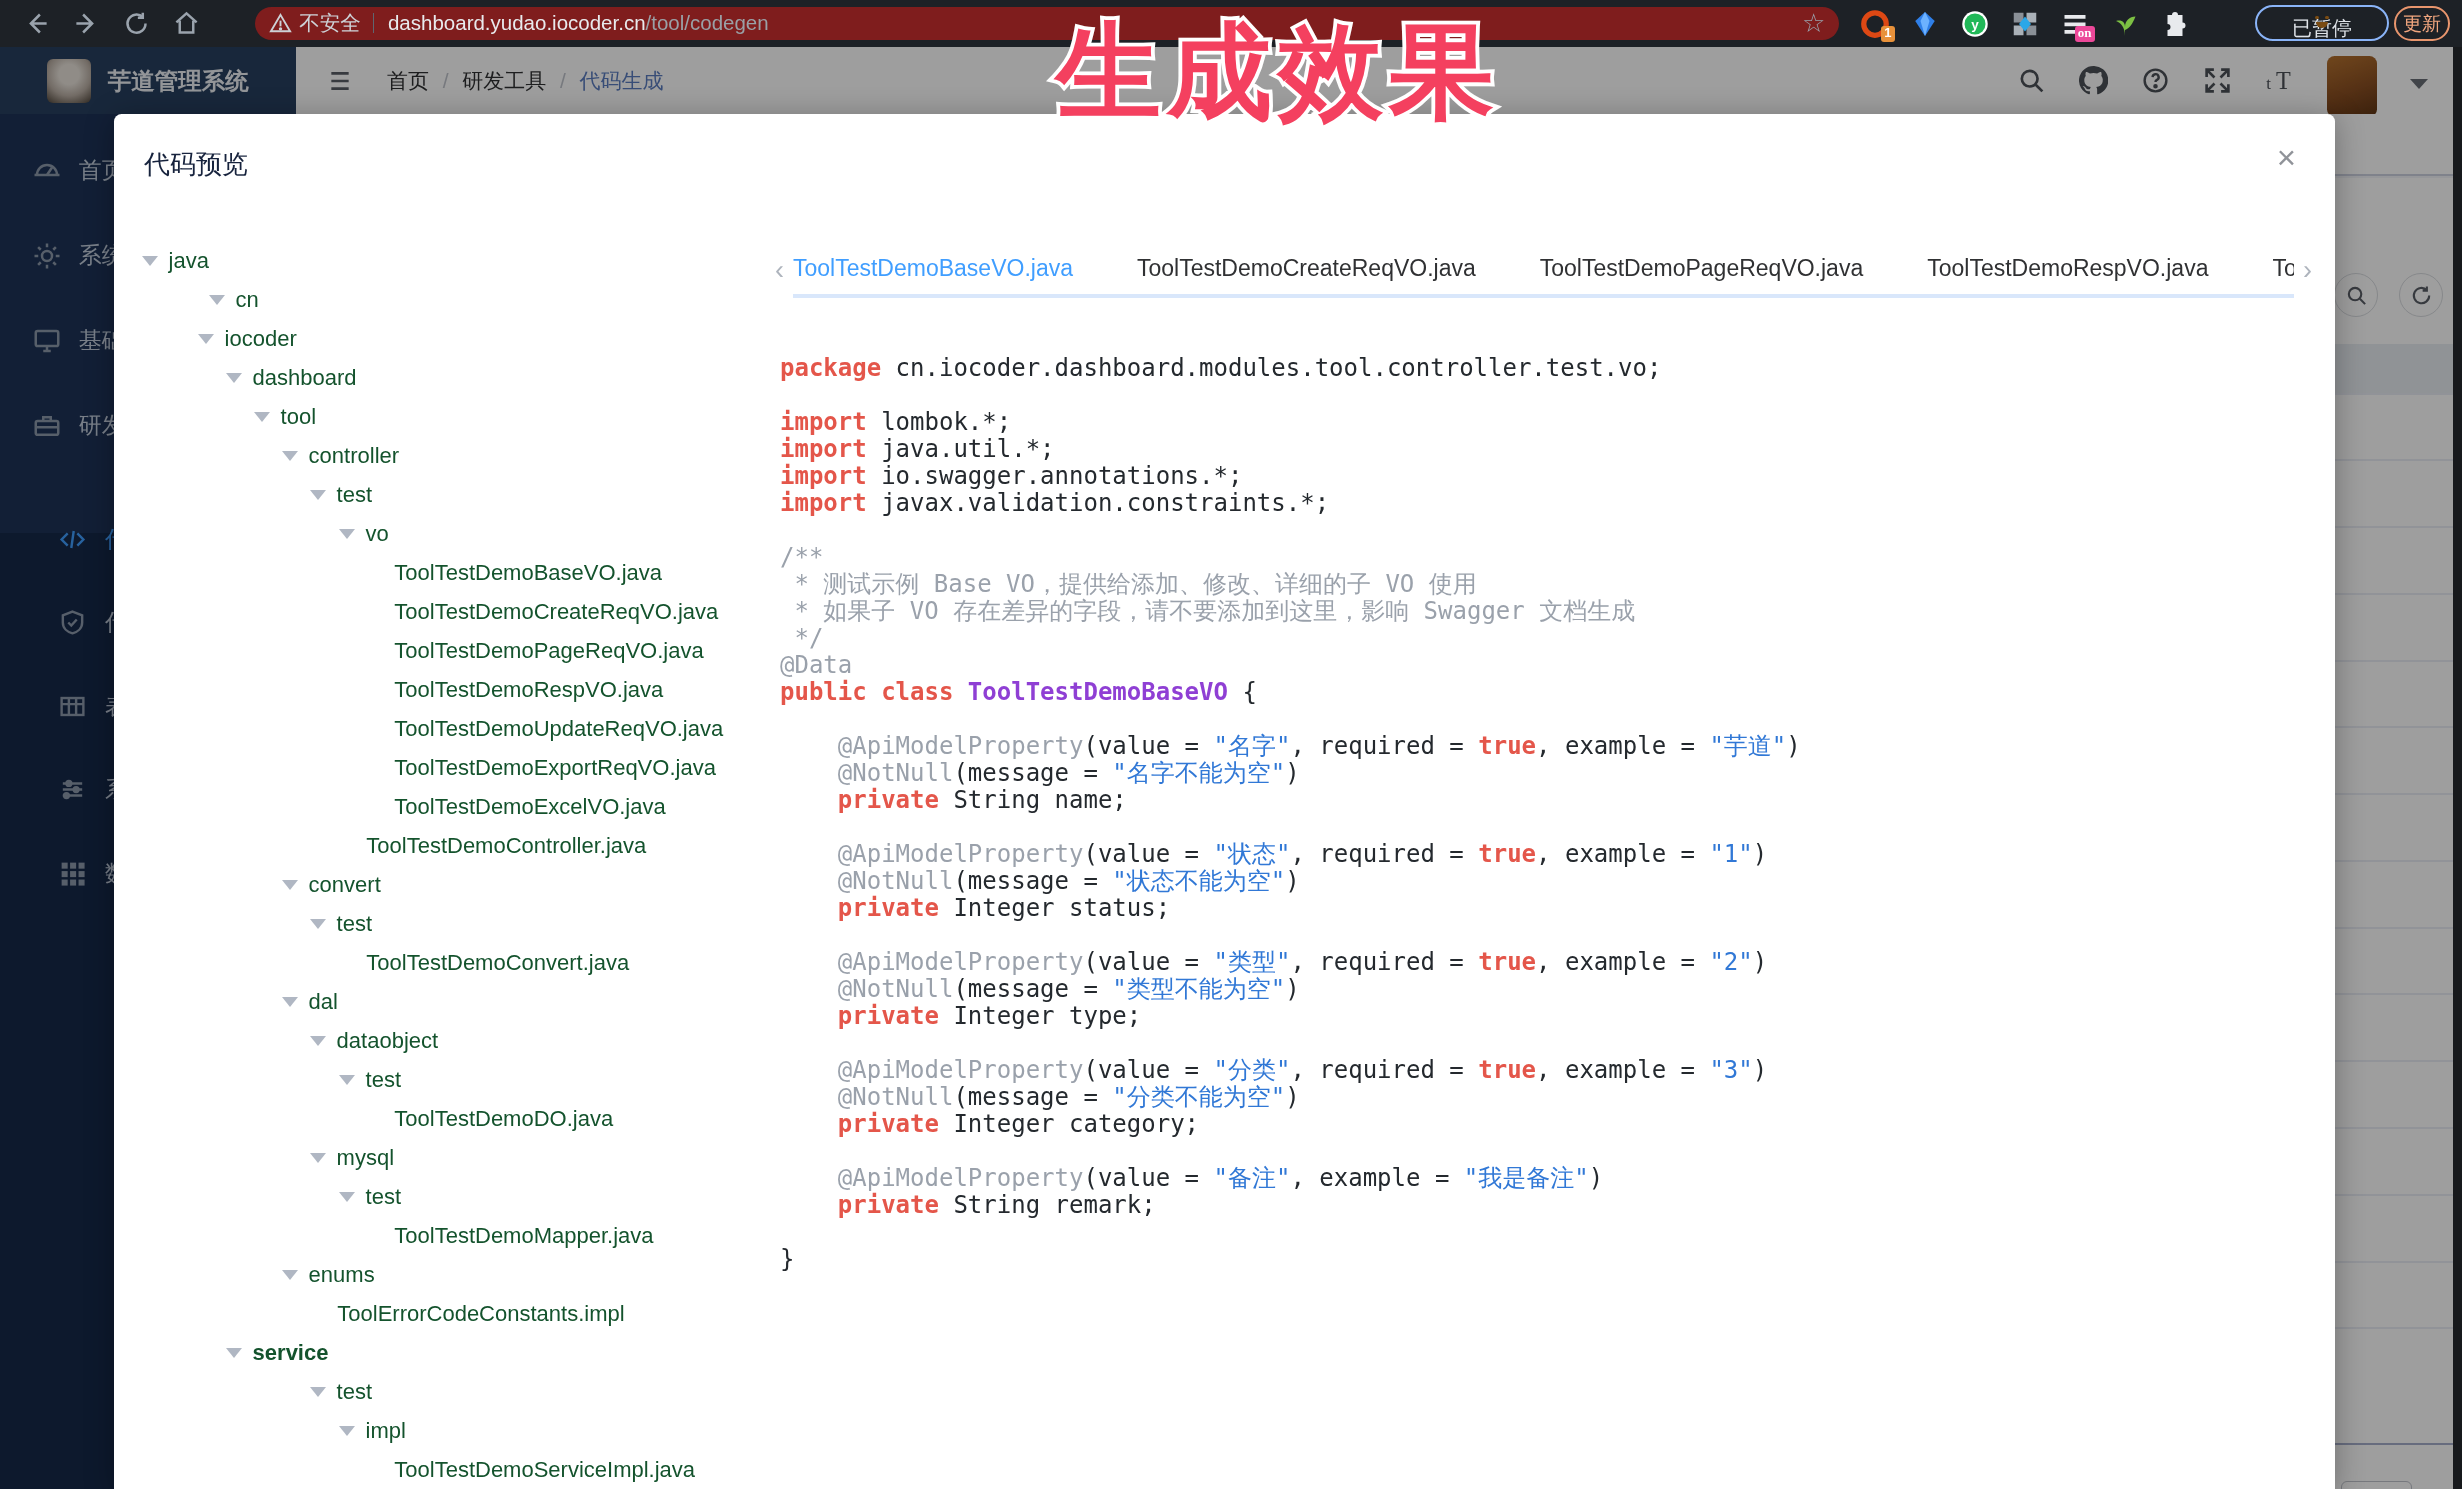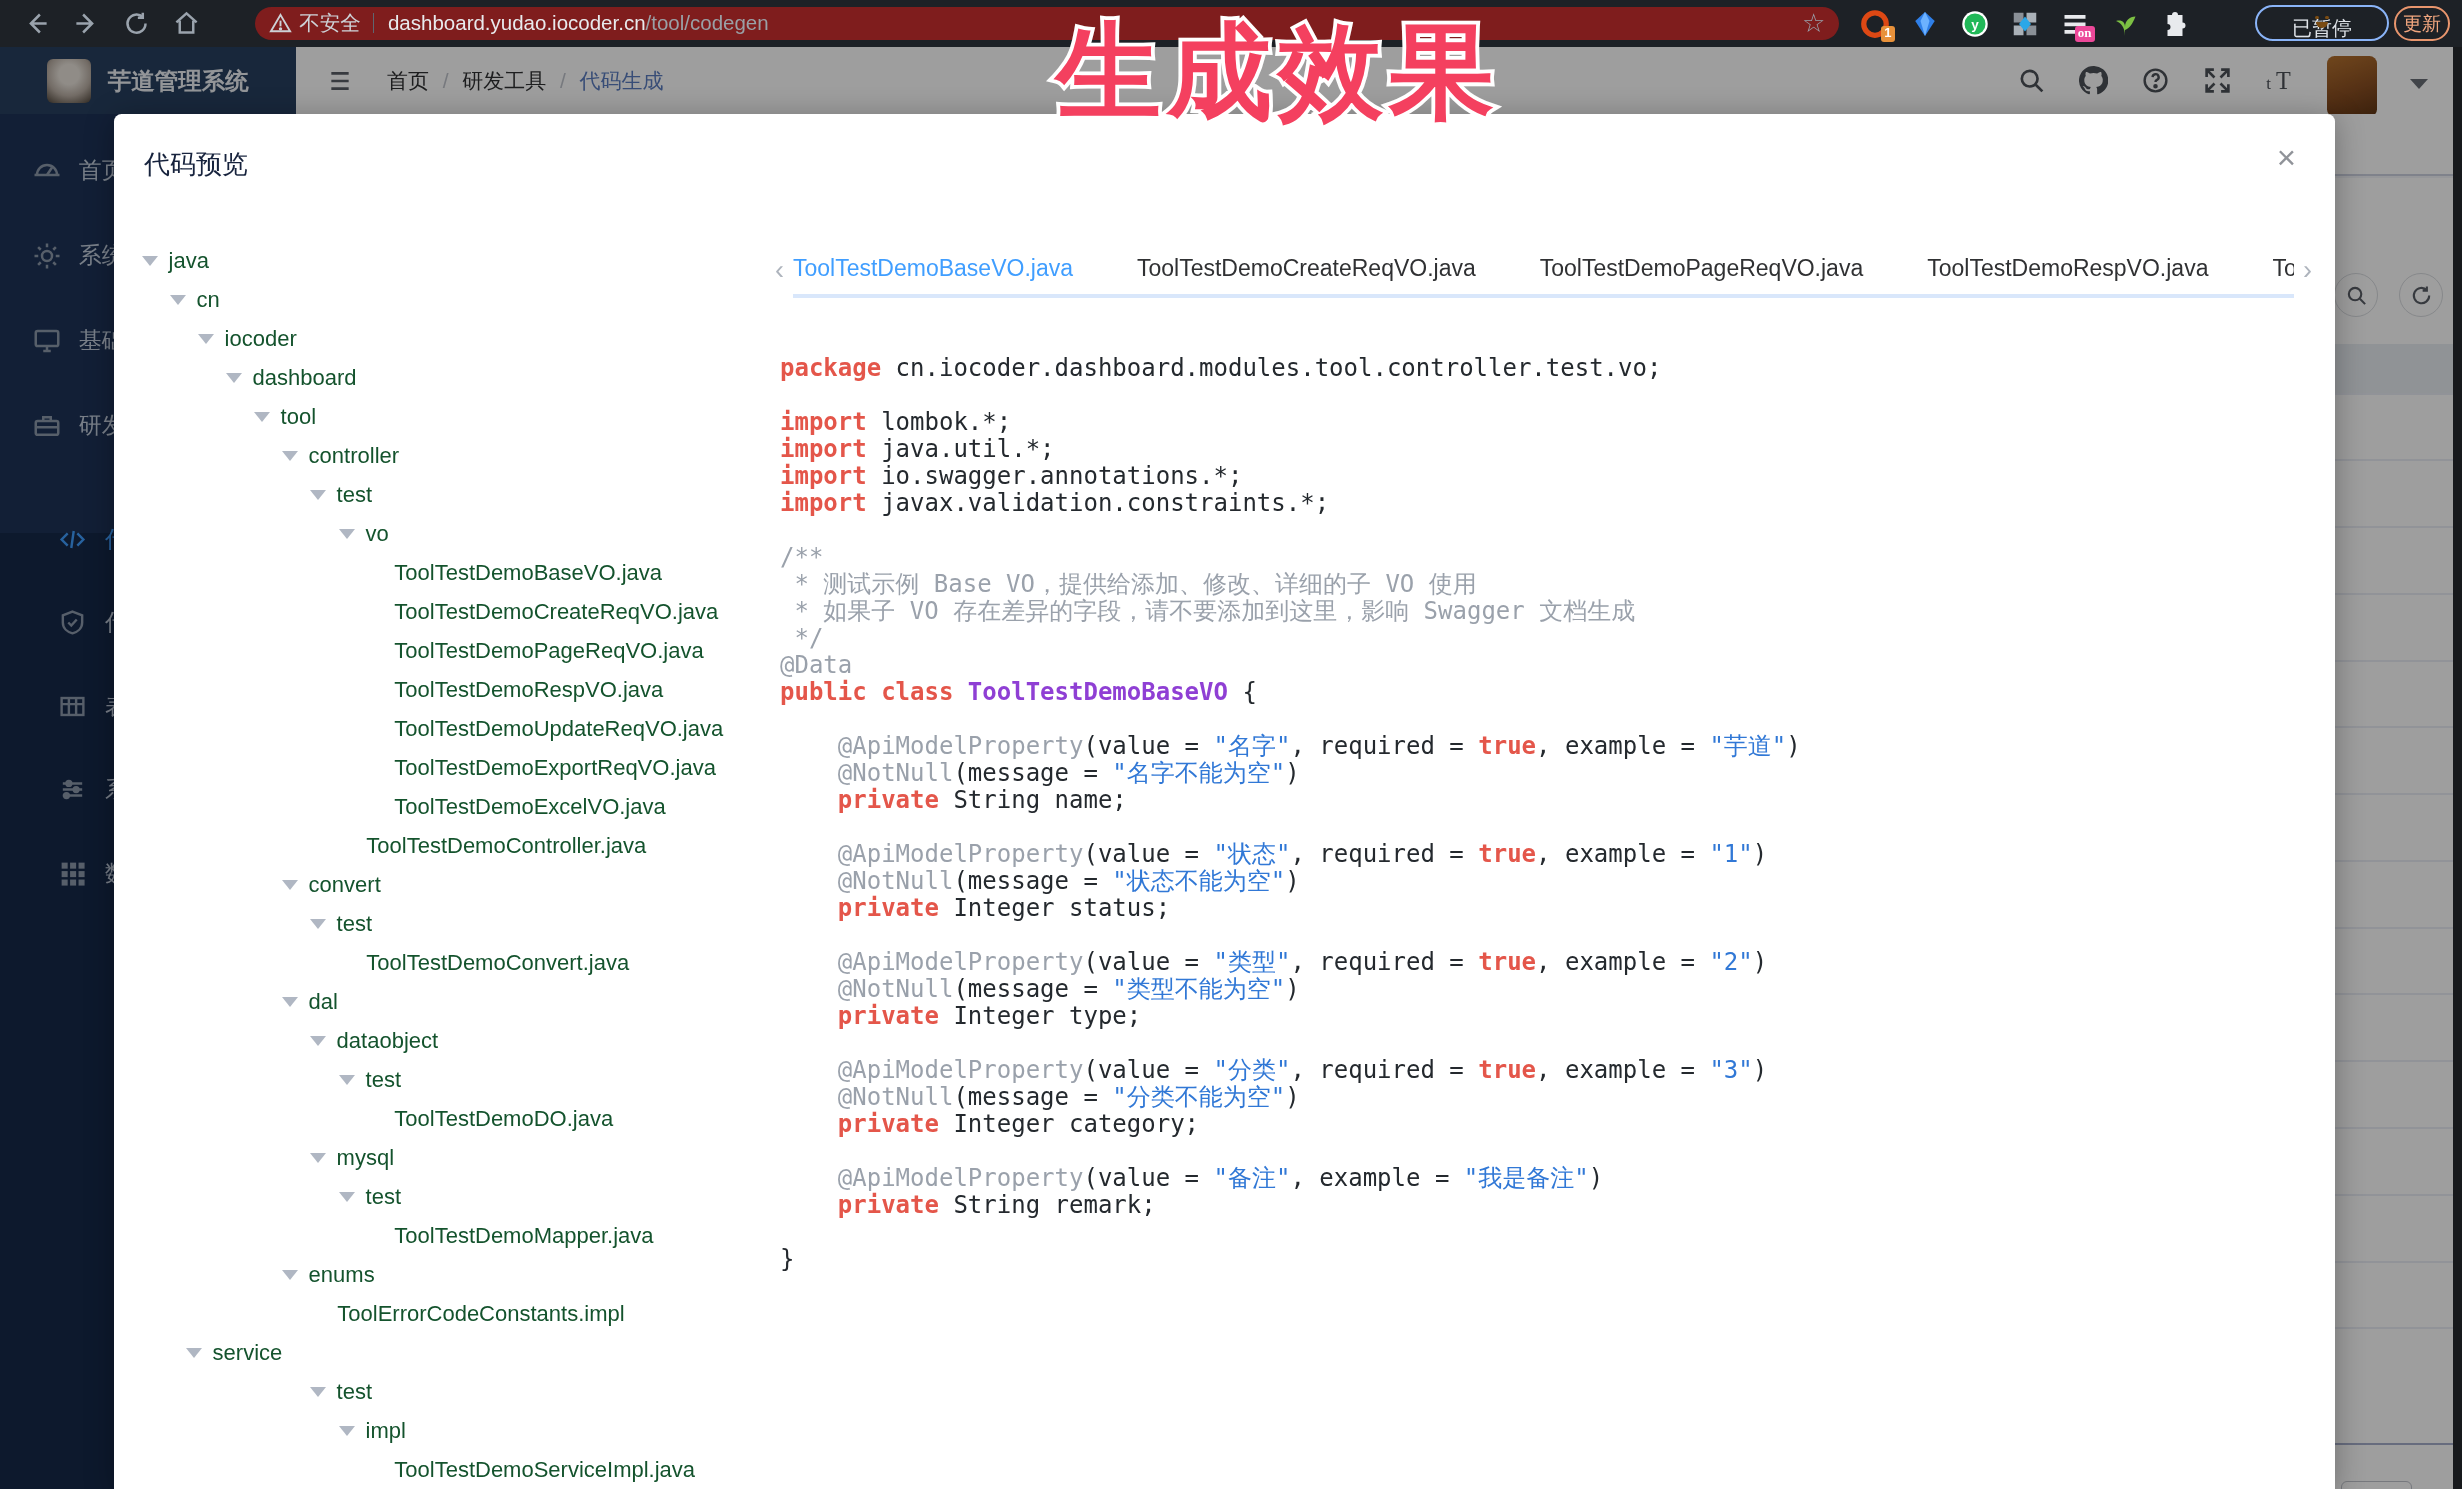--- a/index.html
+++ b/index.html
@@ -383,7 +383,7 @@
           <span class="tree-caret"></span>
           <span>java</span>
         </div>
-        <div class="tree-row" style="padding-left: 56px;">
+        <div class="tree-row" style="padding-left: 56px; margin-left: 39px;">
           <span class="tree-caret"></span>
           <span>cn</span>
         </div>

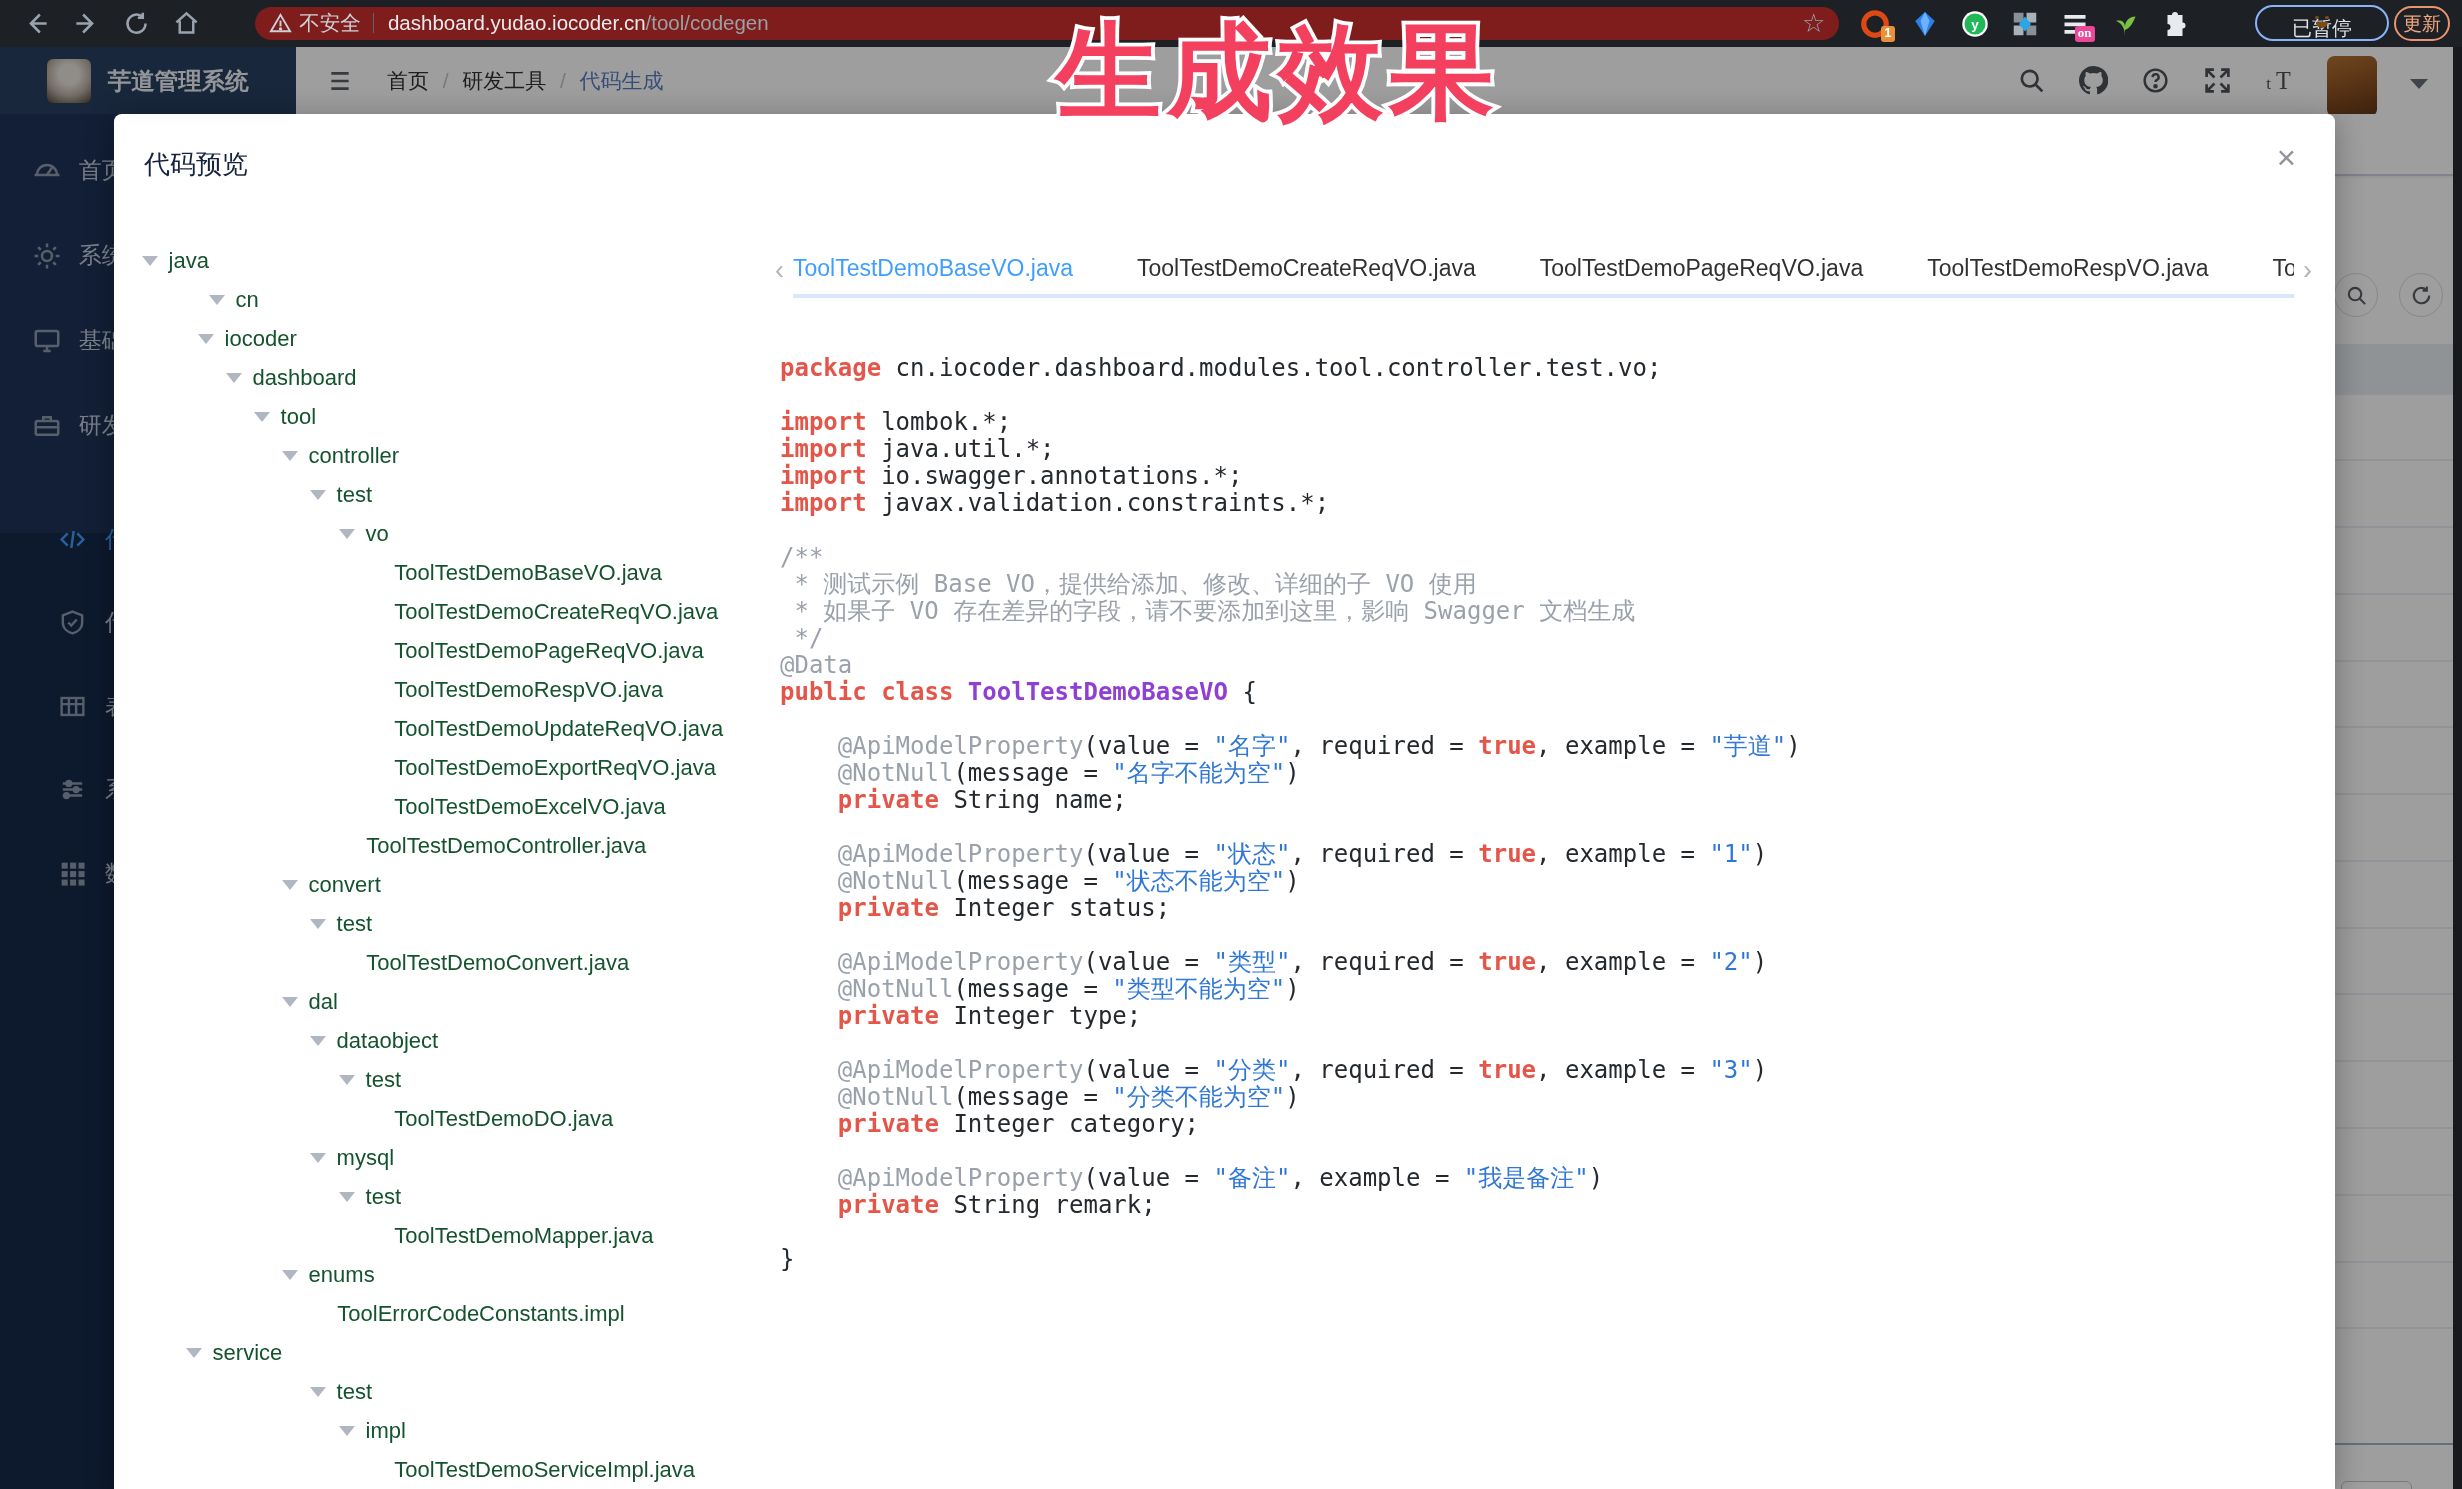--- a/index.html
+++ b/index.html
@@ -491,7 +491,7 @@
           <span class="tree-caret empty"></span>
           <span>ToolErrorCodeConstants.impl</span>
         </div>
-        <div class="tree-row" style="padding-left: 72px;">
+        <div class="tree-row" style="padding-left: 112px; font-weight: bold;">
           <span class="tree-caret"></span>
           <span>service</span>
         </div>

